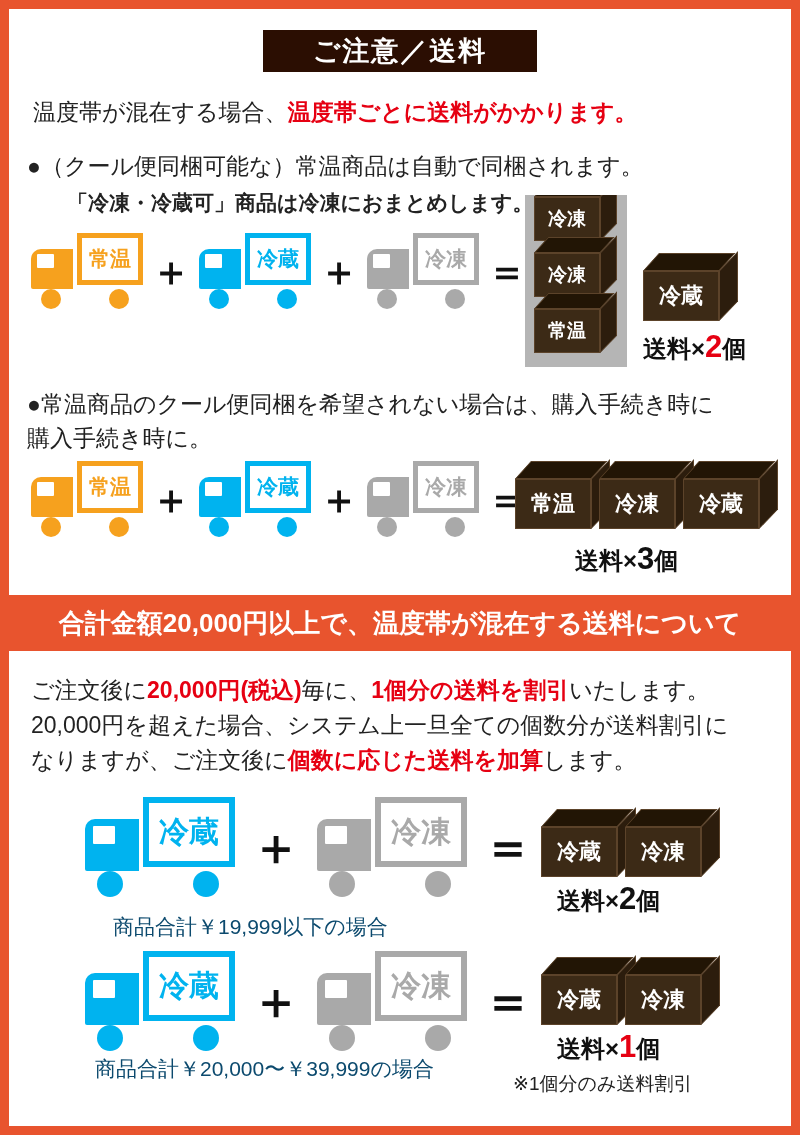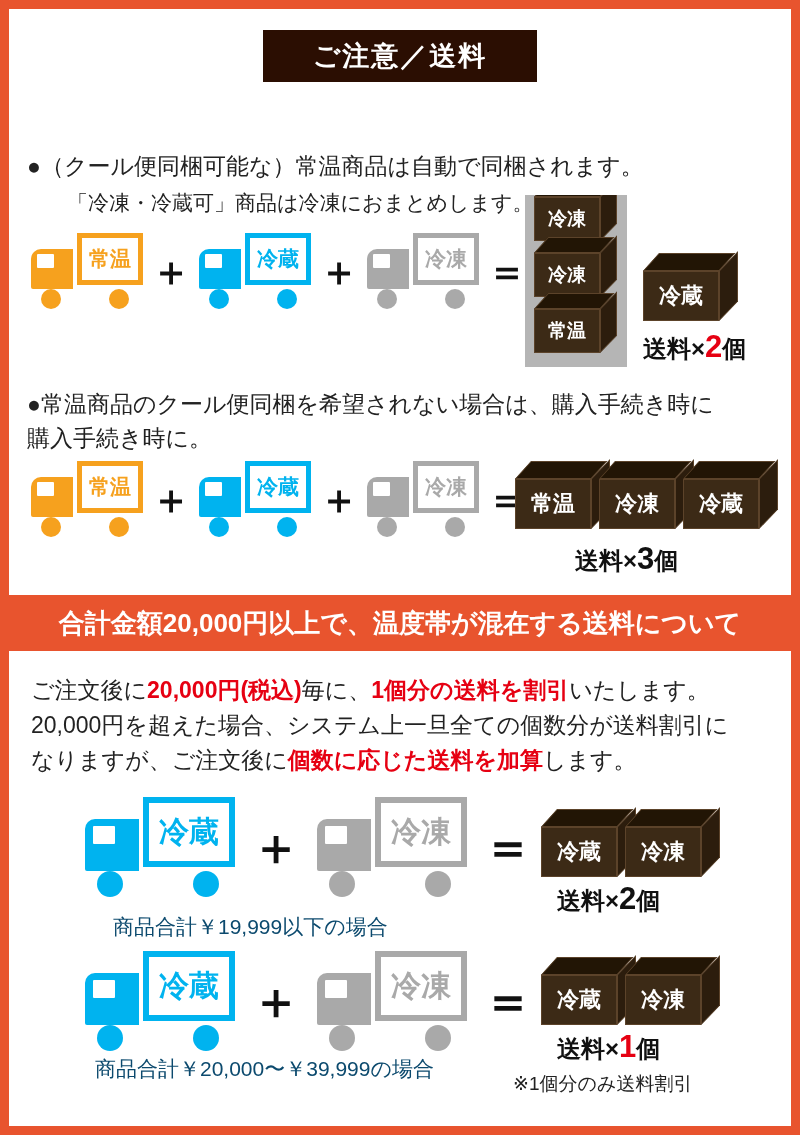--- a/index.html
+++ b/index.html
@@ -12,7 +12,7 @@
   .red { color:#e60012; font-weight:bold; }
 
   .title-banner { position:absolute; top:21px; left:50%; transform:translateX(-50%);
-                  width:274px; height:52px; background:#2b0e02; color:#fff;
+                  width:274px; height:42px; background:#2b0e02; color:#fff;
                   font-size:27px; font-weight:bold; display:flex; align-items:center;
                   justify-content:center; letter-spacing:2px; }
 

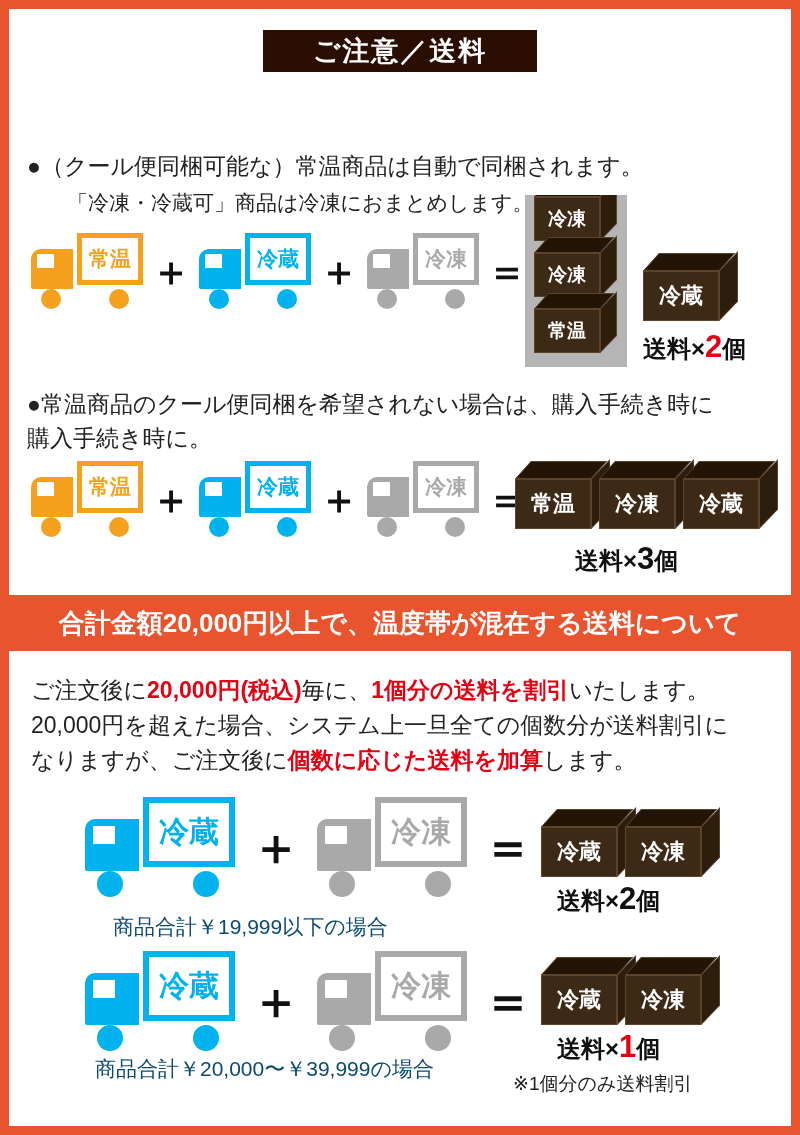--- a/index.html
+++ b/index.html
@@ -117,6 +117,7 @@
     <span>ご注意／送料</span>
   </div>
 
+  <p class="intro"><span>温度帯が混在する場合、</span><span class="red">温度帯ごとに送料がかかります。</span></p>
 
   <p class="bullet b1">●（クール便同梱可能な）常温商品は自動で同梱されます。</p>
   <p class="note n1">「冷凍・冷蔵可」商品は冷凍におまとめします。</p>

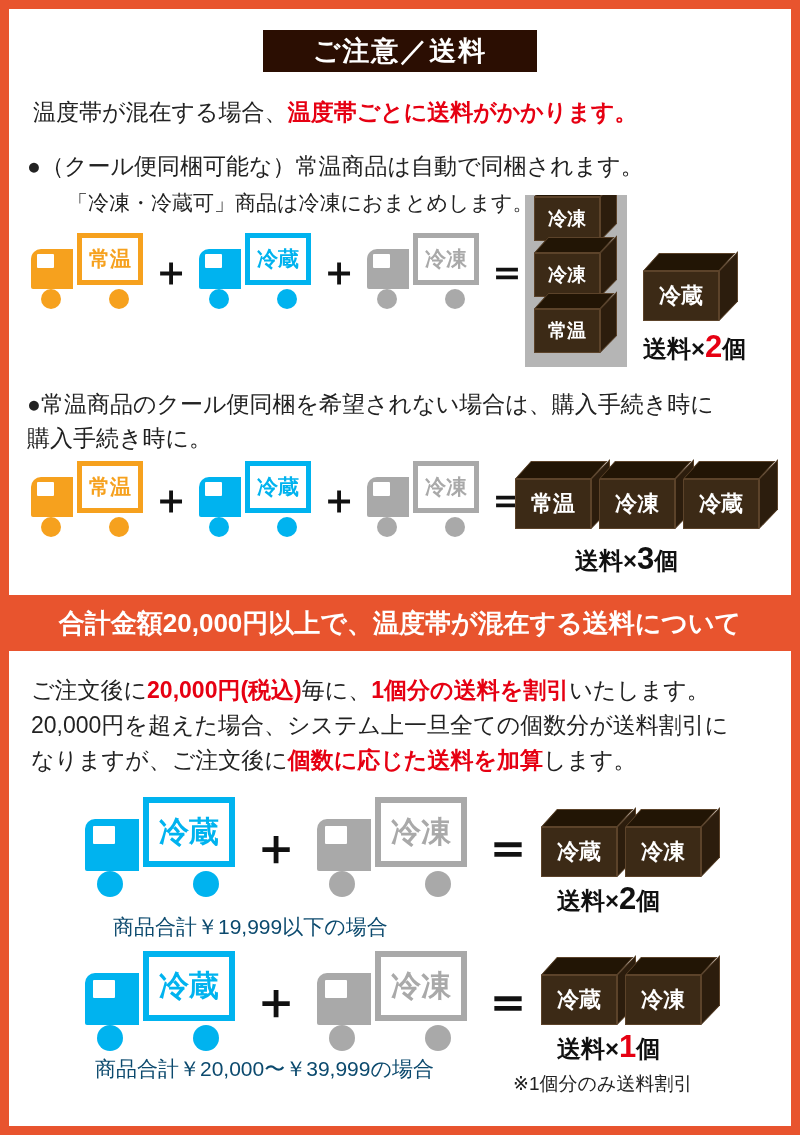--- a/index.html
+++ b/index.html
@@ -20,7 +20,7 @@
   .bullet { position:absolute; margin:0; font-size:23px; color:#222; line-height:34px; }
   .b1 { left:18px; top:140px; }
   .b2 { left:18px; top:378px; width:752px; }
-  .note { position:absolute; margin:0; font-size:21px; color:#222; }
+  .note { position:absolute; margin:0; font-size:21px; color:#222;font-weight:bold; }
   .n1 { left:58px; top:180px; }
 
   .row { position:absolute; display:flex; align-items:center; }

